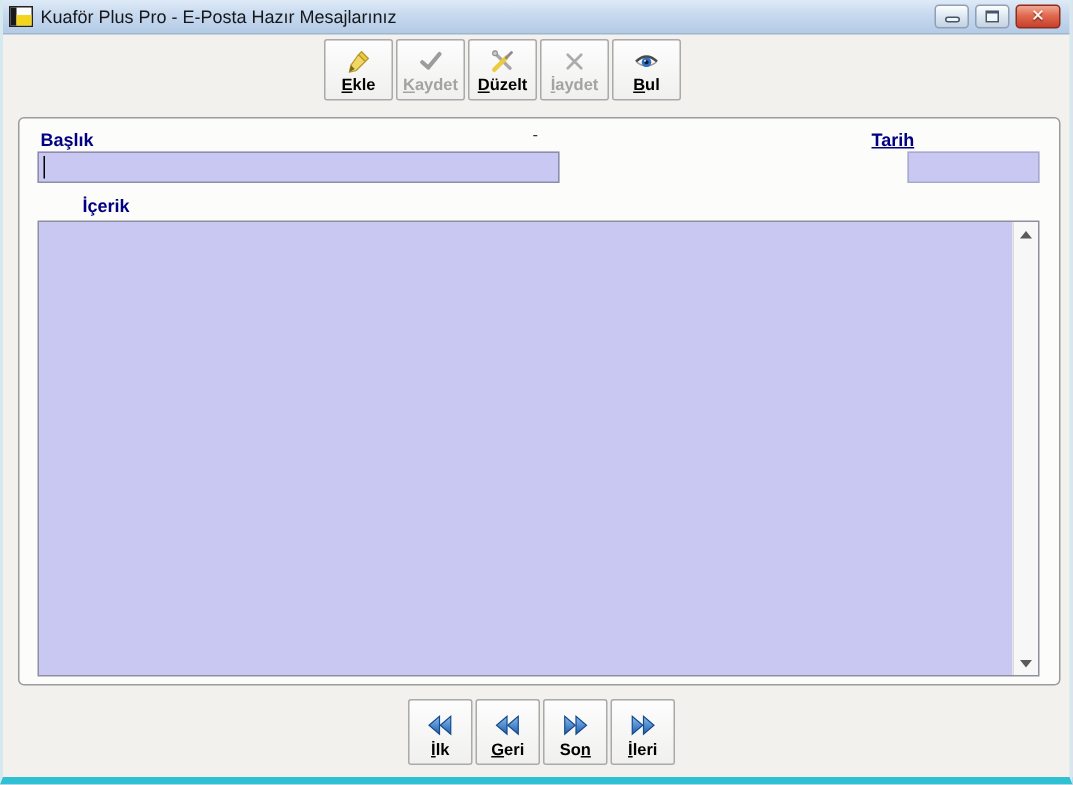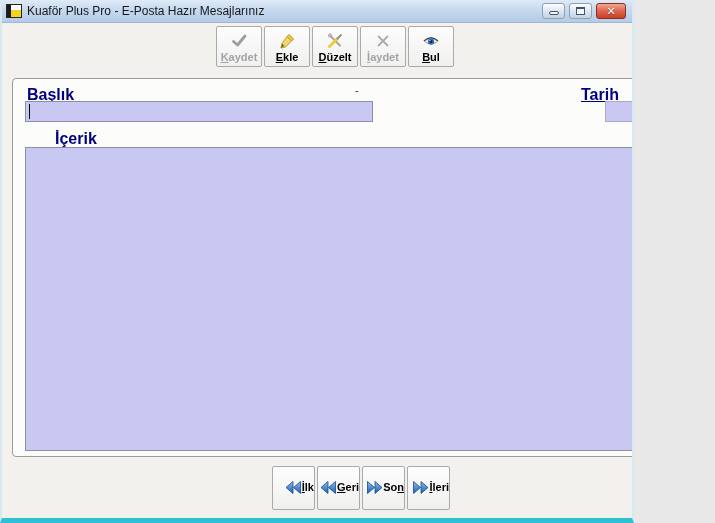--- a/index.html
+++ b/index.html
@@ -7,7 +7,7 @@
   body { font-family:"Liberation Sans","DejaVu Sans",sans-serif; background:#e8e8e8; }
 
   .window{
-    position:relative; width:634px; height:523px; overflow:hidden;
+    position:relative; width:715px; height:523px; overflow:hidden;
     background:#f2f1ee;
     border-left:2px solid #d6e9ee; border-right:2px solid #d6e9ee;
     border-bottom:5px solid #2fc0d4;

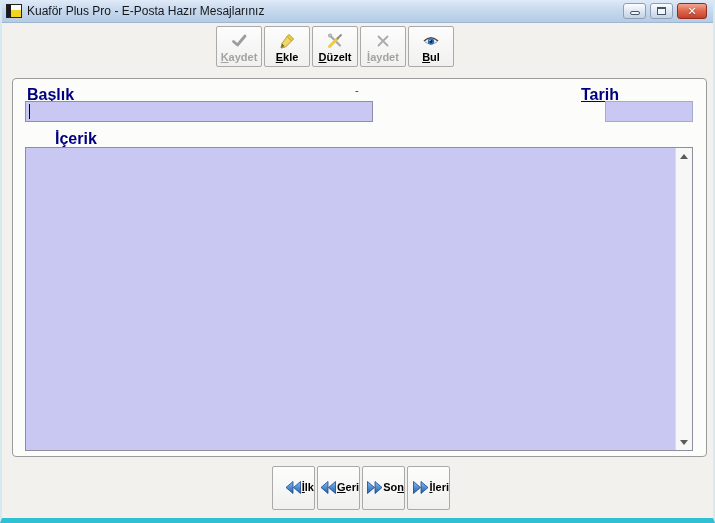--- a/index.html
+++ b/index.html
@@ -122,15 +122,6 @@
 
   <div class="toolbar">
 
-    <div class="tool-btn disabled">
-      <div class="ico">
-        <svg width="18" height="18" viewBox="0 0 18 18">
-          <path d="M3.5 9.5 L7.5 13 L15 4" fill="none" stroke="#9c9c9c" stroke-width="2.8" stroke-linecap="round" stroke-linejoin="round"></path>
-        </svg>
-      </div>
-      <div class="btn-label"><span></span><span class="key">K</span><span>aydet</span></div>
-    </div>
-
     <div class="tool-btn">
       <div class="ico">
         <svg width="18" height="18" viewBox="0 0 18 18">
@@ -141,6 +132,15 @@
         </svg>
       </div>
       <div class="btn-label"><span></span><span class="key">E</span><span>kle</span></div>
+    </div>
+
+    <div class="tool-btn disabled">
+      <div class="ico">
+        <svg width="18" height="18" viewBox="0 0 18 18">
+          <path d="M3.5 9.5 L7.5 13 L15 4" fill="none" stroke="#9c9c9c" stroke-width="2.8" stroke-linecap="round" stroke-linejoin="round"></path>
+        </svg>
+      </div>
+      <div class="btn-label"><span></span><span class="key">K</span><span>aydet</span></div>
     </div>
 
     <div class="tool-btn">

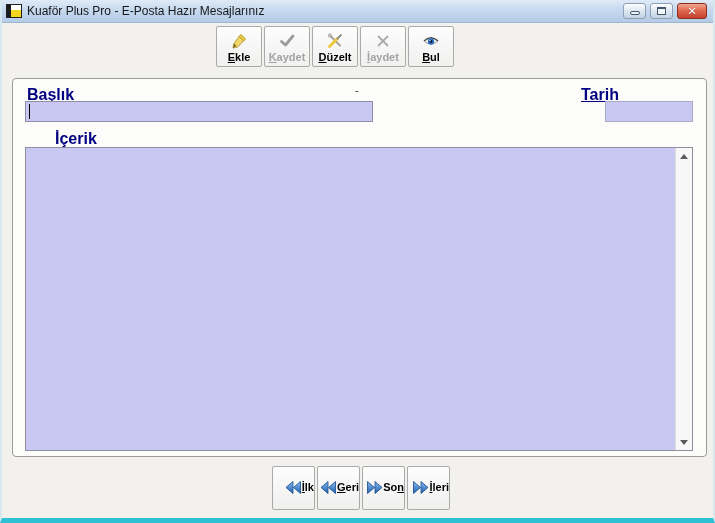--- a/index.html
+++ b/index.html
@@ -56,7 +56,7 @@
     position:absolute; left:10px; top:78px; width:695px; height:379px;
     background:#fcfcfb; border:1px solid #9b9b9b; border-radius:4px;
   }
-  .fld-label{ position:absolute; font-size:16px; font-weight:bold; color:#000080; }
+  .fld-label{ position:absolute; font-size:12px; font-weight:bold; color:#000080; }
   .lbl-baslik{ left:14px; top:7px; }
   .lbl-tarih{ left:568px; top:7px;text-decoration:underline; }
   .lbl-icerik{ left:14px; top:51px;padding-left:28px; }

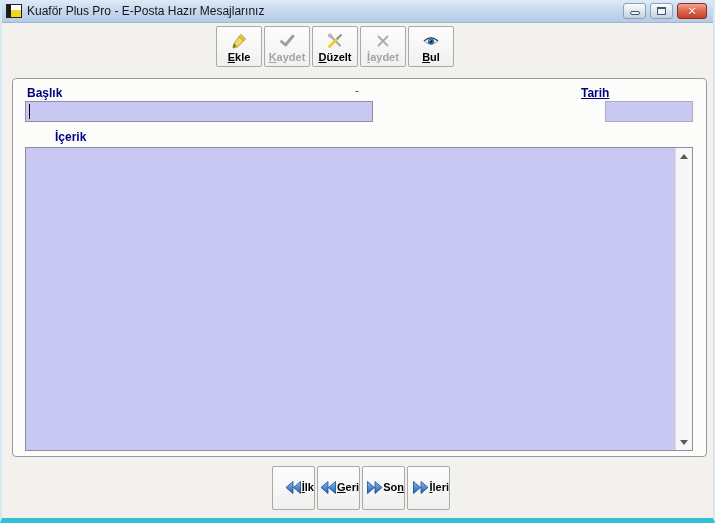--- a/index.html
+++ b/index.html
@@ -91,7 +91,7 @@
     width:43px; height:44px; cursor:pointer;
     background:linear-gradient(180deg,#fdfdfd,#f0f0ef);
     border:1px solid #aaaaaa; border-radius:2px;
-    display:flex; flex-direction:row; align-items:center; justify-content:flex-end;
+    display:flex; flex-direction:column; align-items:center; justify-content:flex-end;
     padding-bottom:2px;
   }
   .nav-btn .ico{ height:22px; display:flex; align-items:center; justify-content:center; }

